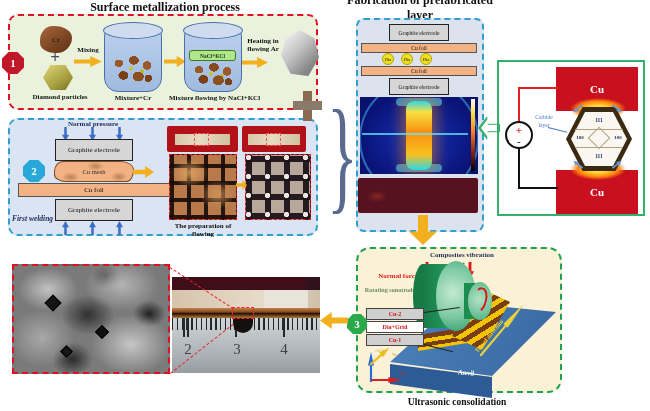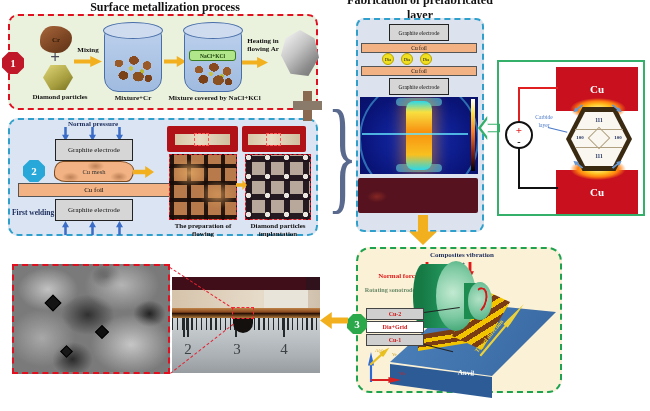--- a/index.html
+++ b/index.html
@@ -85,7 +85,7 @@
     <div class="a ctr fs55 b" style="left:4px;top:21px;width:47px;height:11px;background:#b2e68a;border:1px solid #3a7a20;border-radius:3px;color:#143a08;">NaCl+KCl</div>
     <div class="a particles" style="left:6px;top:34px;width:44px;height:24px;"></div>
   </div>
-  <div class="a ctr fs7 b" style="left:162px;top:93px;width:105px;height:10px;">Mixture covered by NaCl+KCl</div>
+  <div class="a ctr fs7 b" style="left:162px;top:93px;width:105px;height:10px;">Mixture flowing by NaCl+KCl</div>
 
   <div class="a ctr fs7 b" style="left:240px;top:36px;width:46px;height:20px;line-height:1.1;">Heating in flowing Ar</div>
   <div class="a yellow ar-right" style="left:242px;top:57px;width:26px;height:11px;"></div>

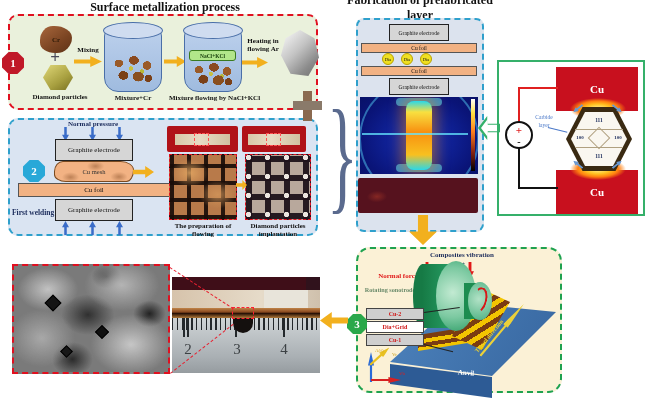--- a/index.html
+++ b/index.html
@@ -107,7 +107,7 @@
   <div class="a bluearr ar-up" style="left:62px;top:221px;width:7px;height:14px;"></div>
   <div class="a bluearr ar-up" style="left:89px;top:221px;width:7px;height:14px;"></div>
   <div class="a bluearr ar-up" style="left:116px;top:221px;width:7px;height:14px;"></div>
-  <div class="a fs75 b navy" style="left:12px;top:208px;width:60px;">First welding</div>
+  <div class="a fs75 b navy" style="left:12px;top:214px;width:60px;font-style:italic;">First welding</div>
 
   <div class="a yellow ar-right" style="left:133px;top:166px;width:21px;height:12px;"></div>
 

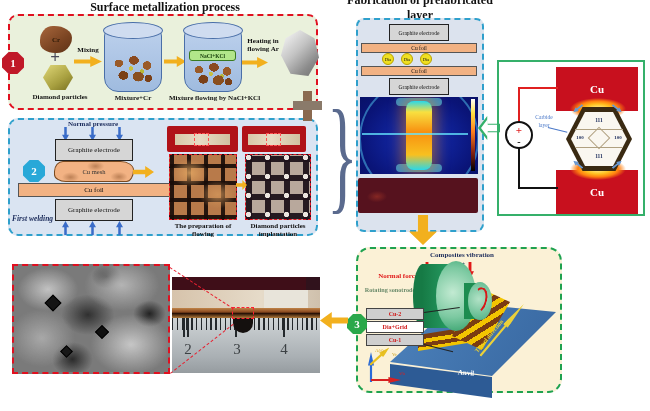--- a/index.html
+++ b/index.html
@@ -125,7 +125,6 @@
   <div class="a yellow ar-right" style="left:236px;top:180px;width:11px;height:10px;"></div>
 
   <div class="a ctr fs7 b" style="left:163px;top:222px;width:80px;height:18px;line-height:1.1;">The preparation of flowing</div>
-  <div class="a ctr fs7 b" style="left:242px;top:222px;width:72px;height:18px;line-height:1.1;">Diamond particles implantation</div>
 
   <div class="a" style="left:303px;top:91px;width:9px;height:30px;background:#8a6a50;"></div>
   <div class="a" style="left:293px;top:101px;width:29px;height:9px;background:#8a7a6a;"></div>

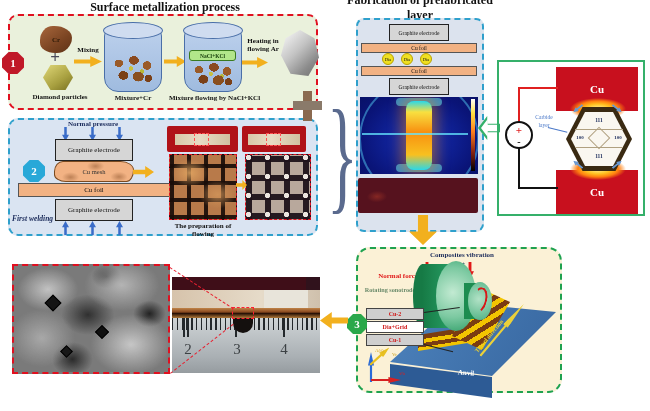--- a/index.html
+++ b/index.html
@@ -235,6 +235,7 @@
   <div class="a ctr badge" style="left:347px;top:314px;width:20px;height:20px;background:#2aa84a;">3</div>
   <div class="a yellow ar-left" style="left:320px;top:312px;width:28px;height:17px;"></div>
 
+  <div class="a ctr fs95 b" style="left:382px;top:395px;width:150px;height:13px;">Ultrasonic consolidation</div>
 
   <div class="a sem" style="left:12px;top:264px;width:158px;height:110px;border:2px dashed #e01020;">
     <div class="a" style="left:33px;top:31px;width:12px;height:12px;background:#141414;border:1px solid #000;transform:rotate(45deg);"></div>

